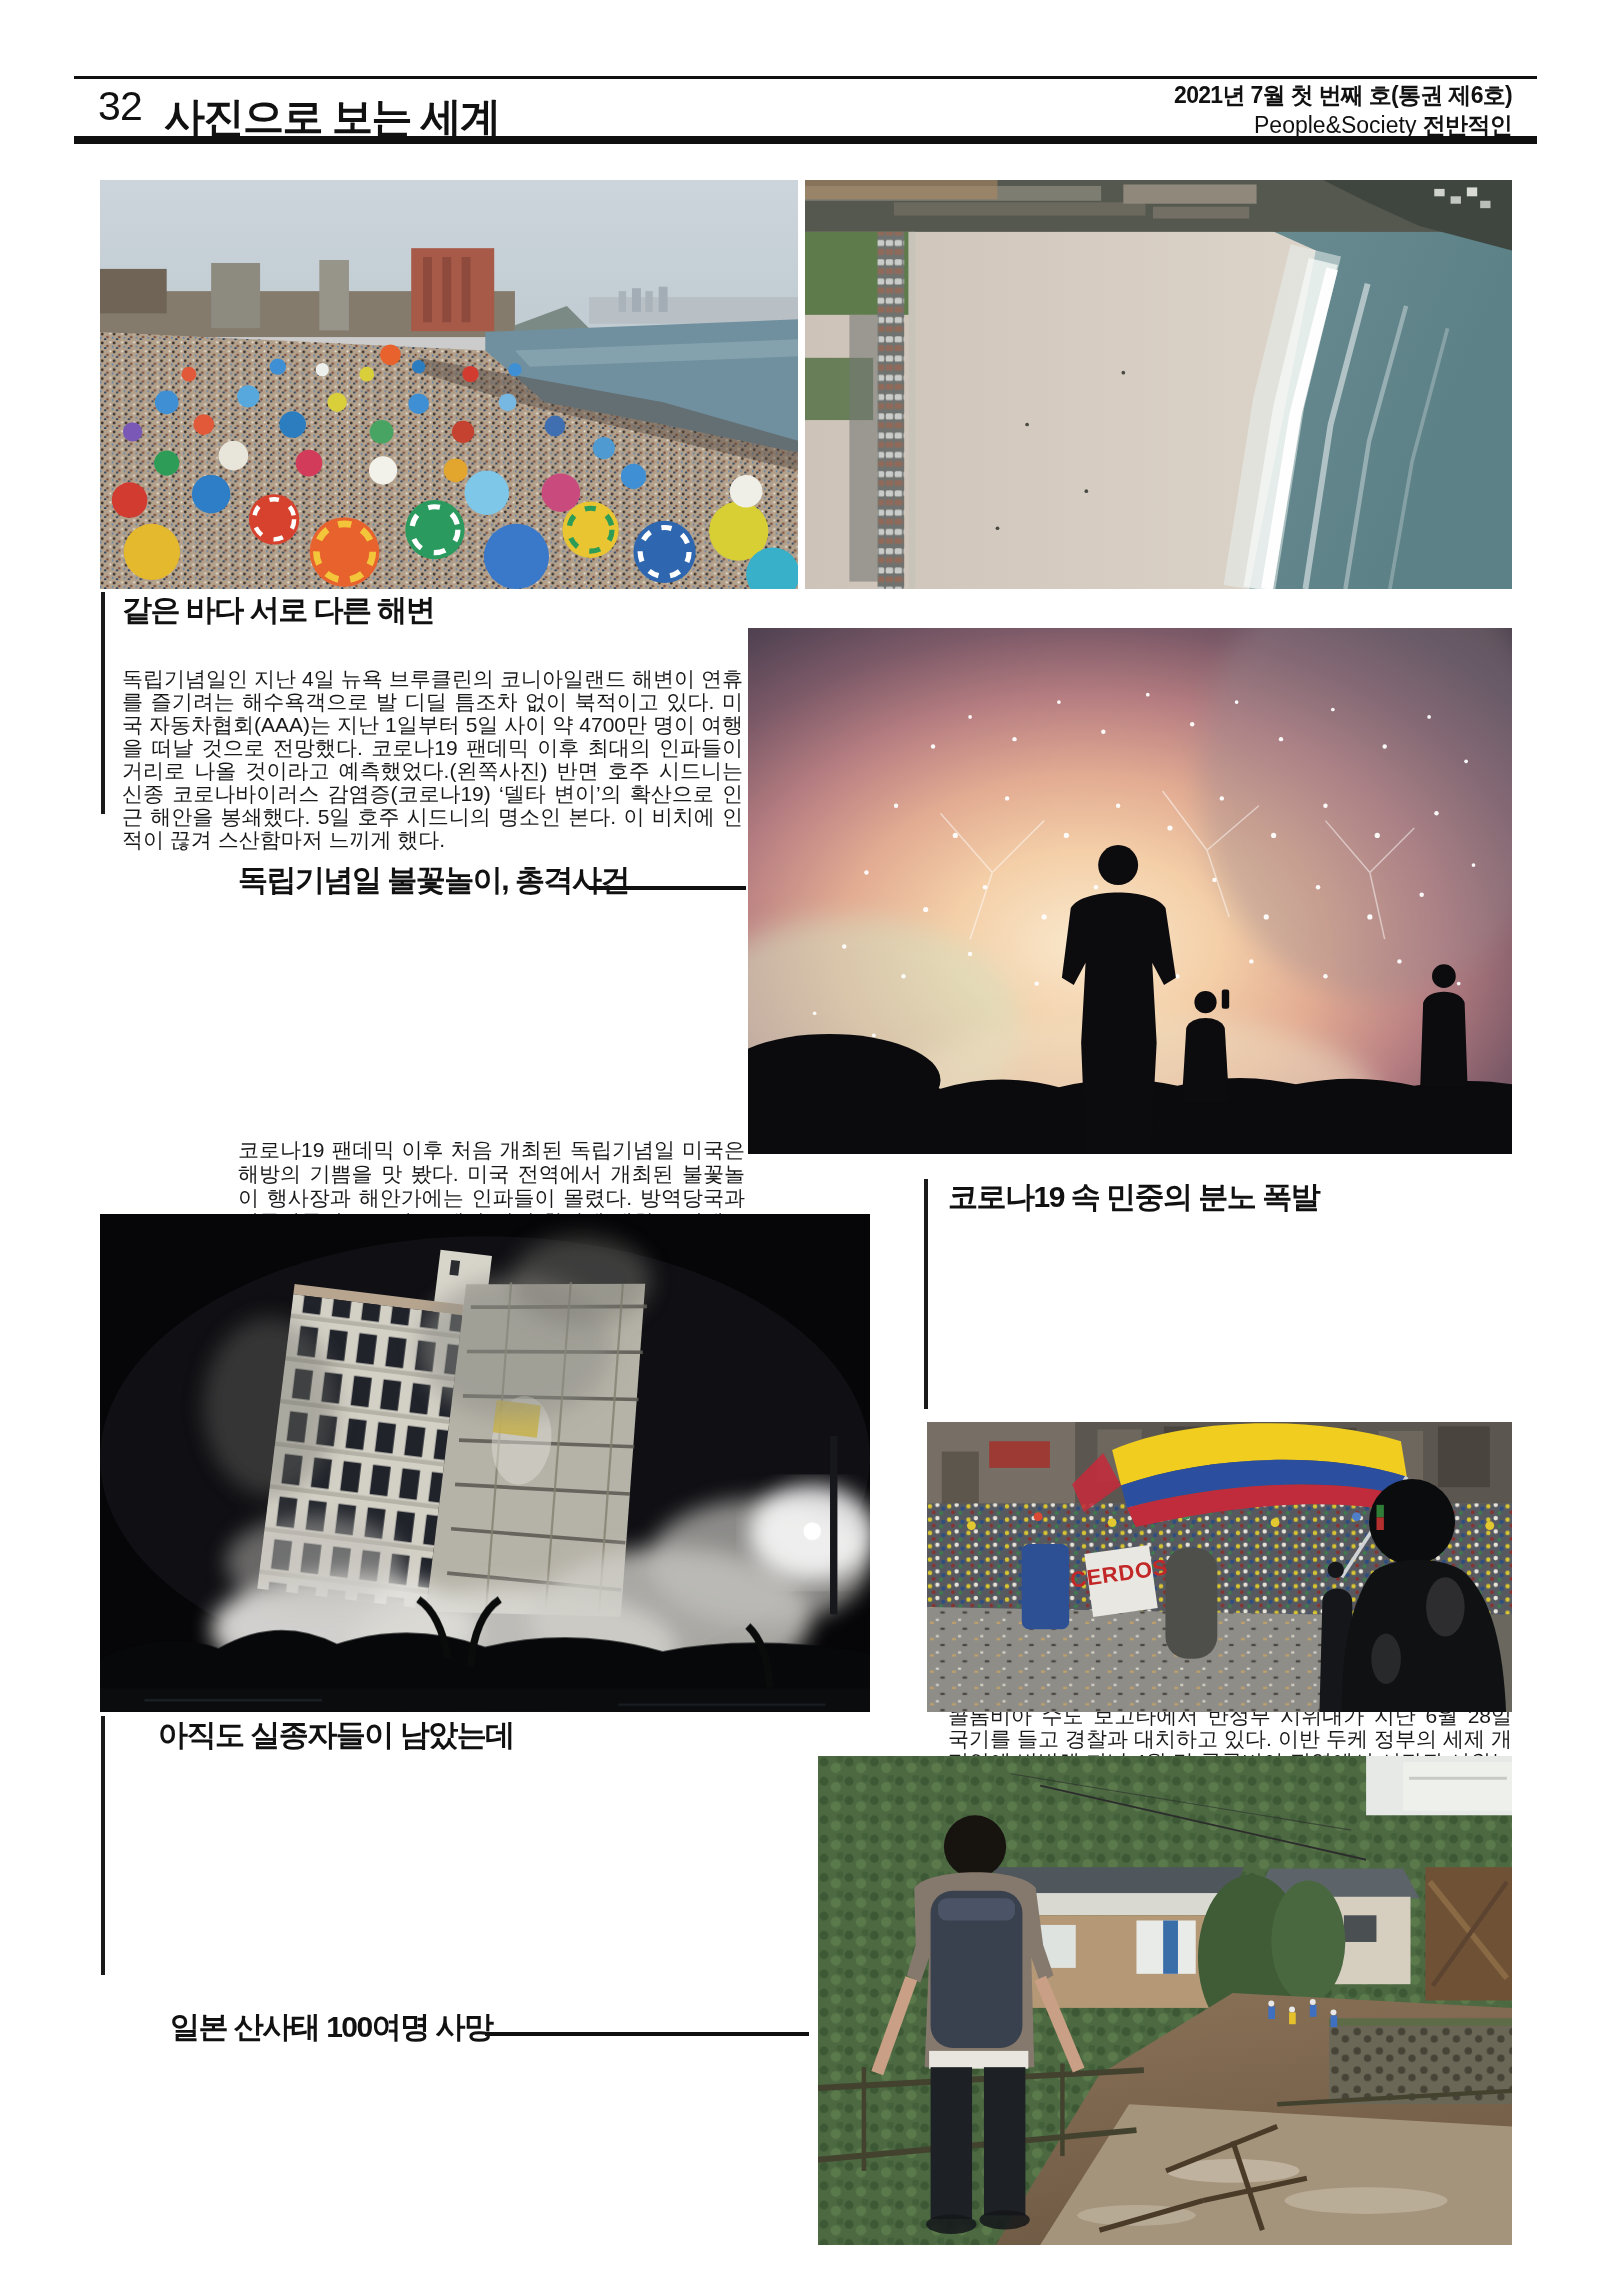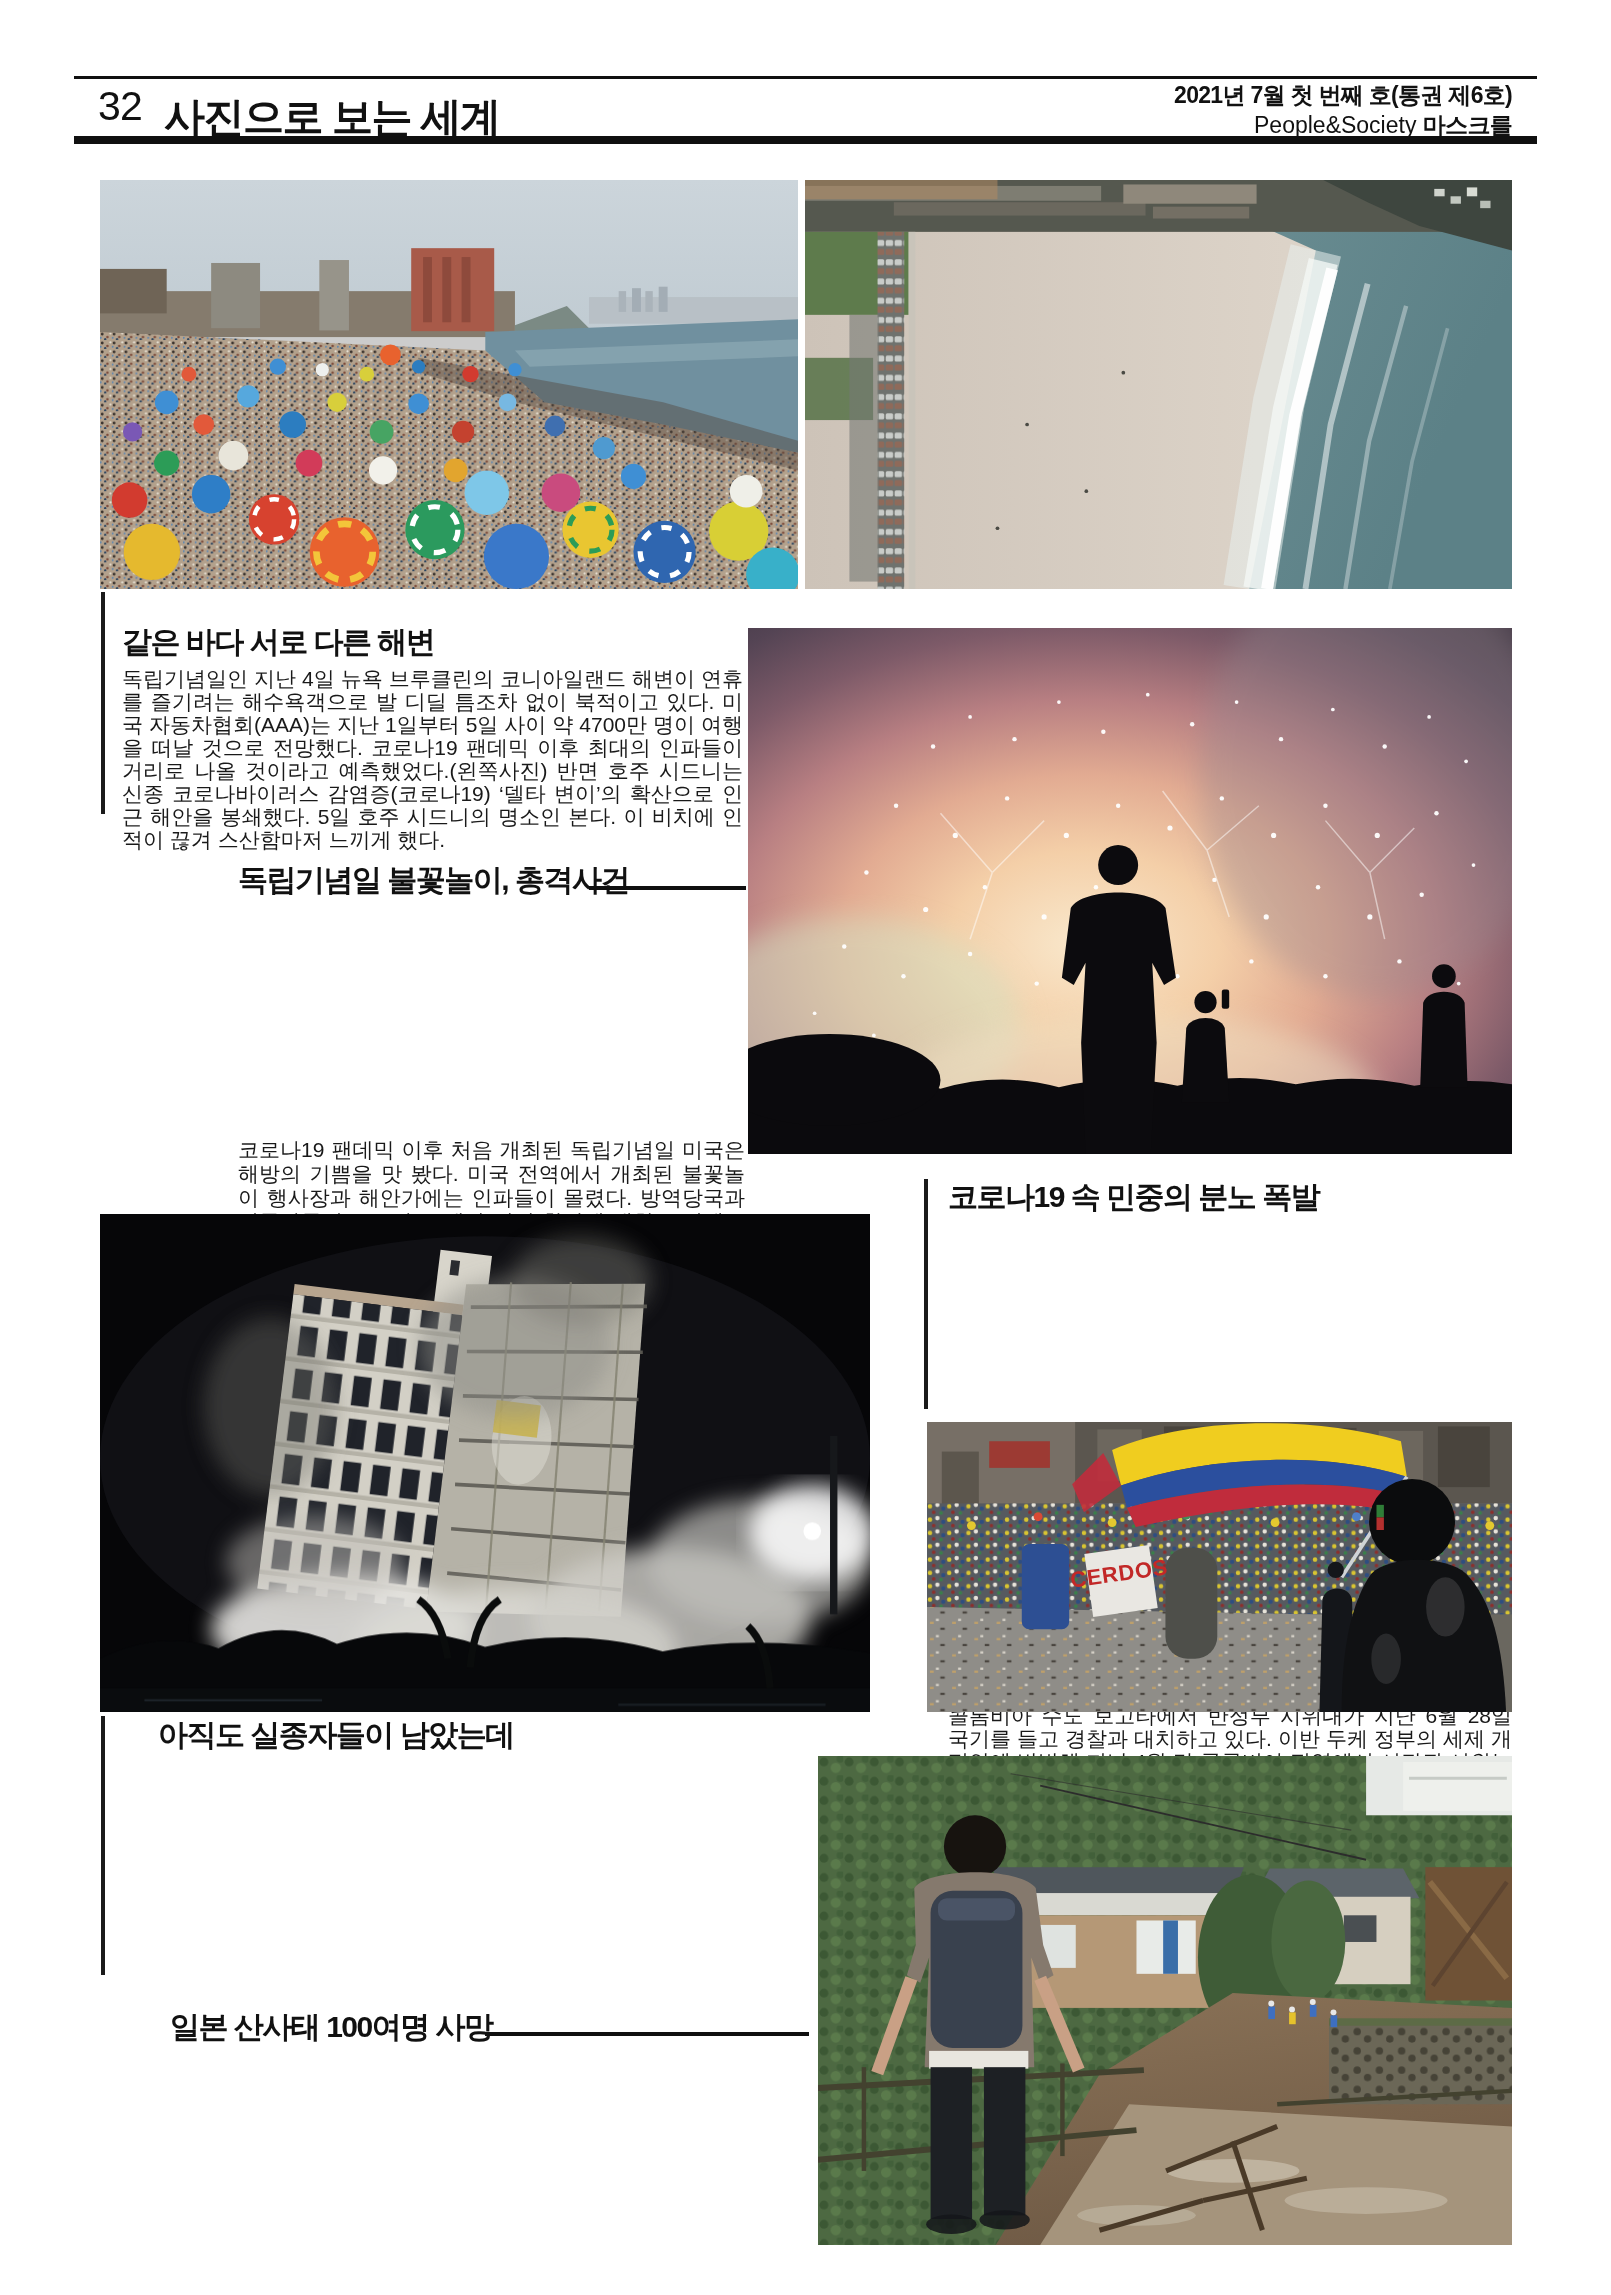--- a/index.html
+++ b/index.html
@@ -39,7 +39,7 @@
   <div class="abs issue-line" style="right:99px;top:80px;">2021년 7월 첫 번째 호(통권 제6호)</div>
   <div class="abs brand-line" style="right:99px;top:110px;">
     <span class="brand-en">People&amp;Society</span>
-    <span class="brand-ko">마스크를</span>
+    <span class="brand-ko">전반적인</span>
   </div>
   <div class="abs rule-h" style="left:74px;top:136px;width:1463px;height:8.1px;"></div>
 

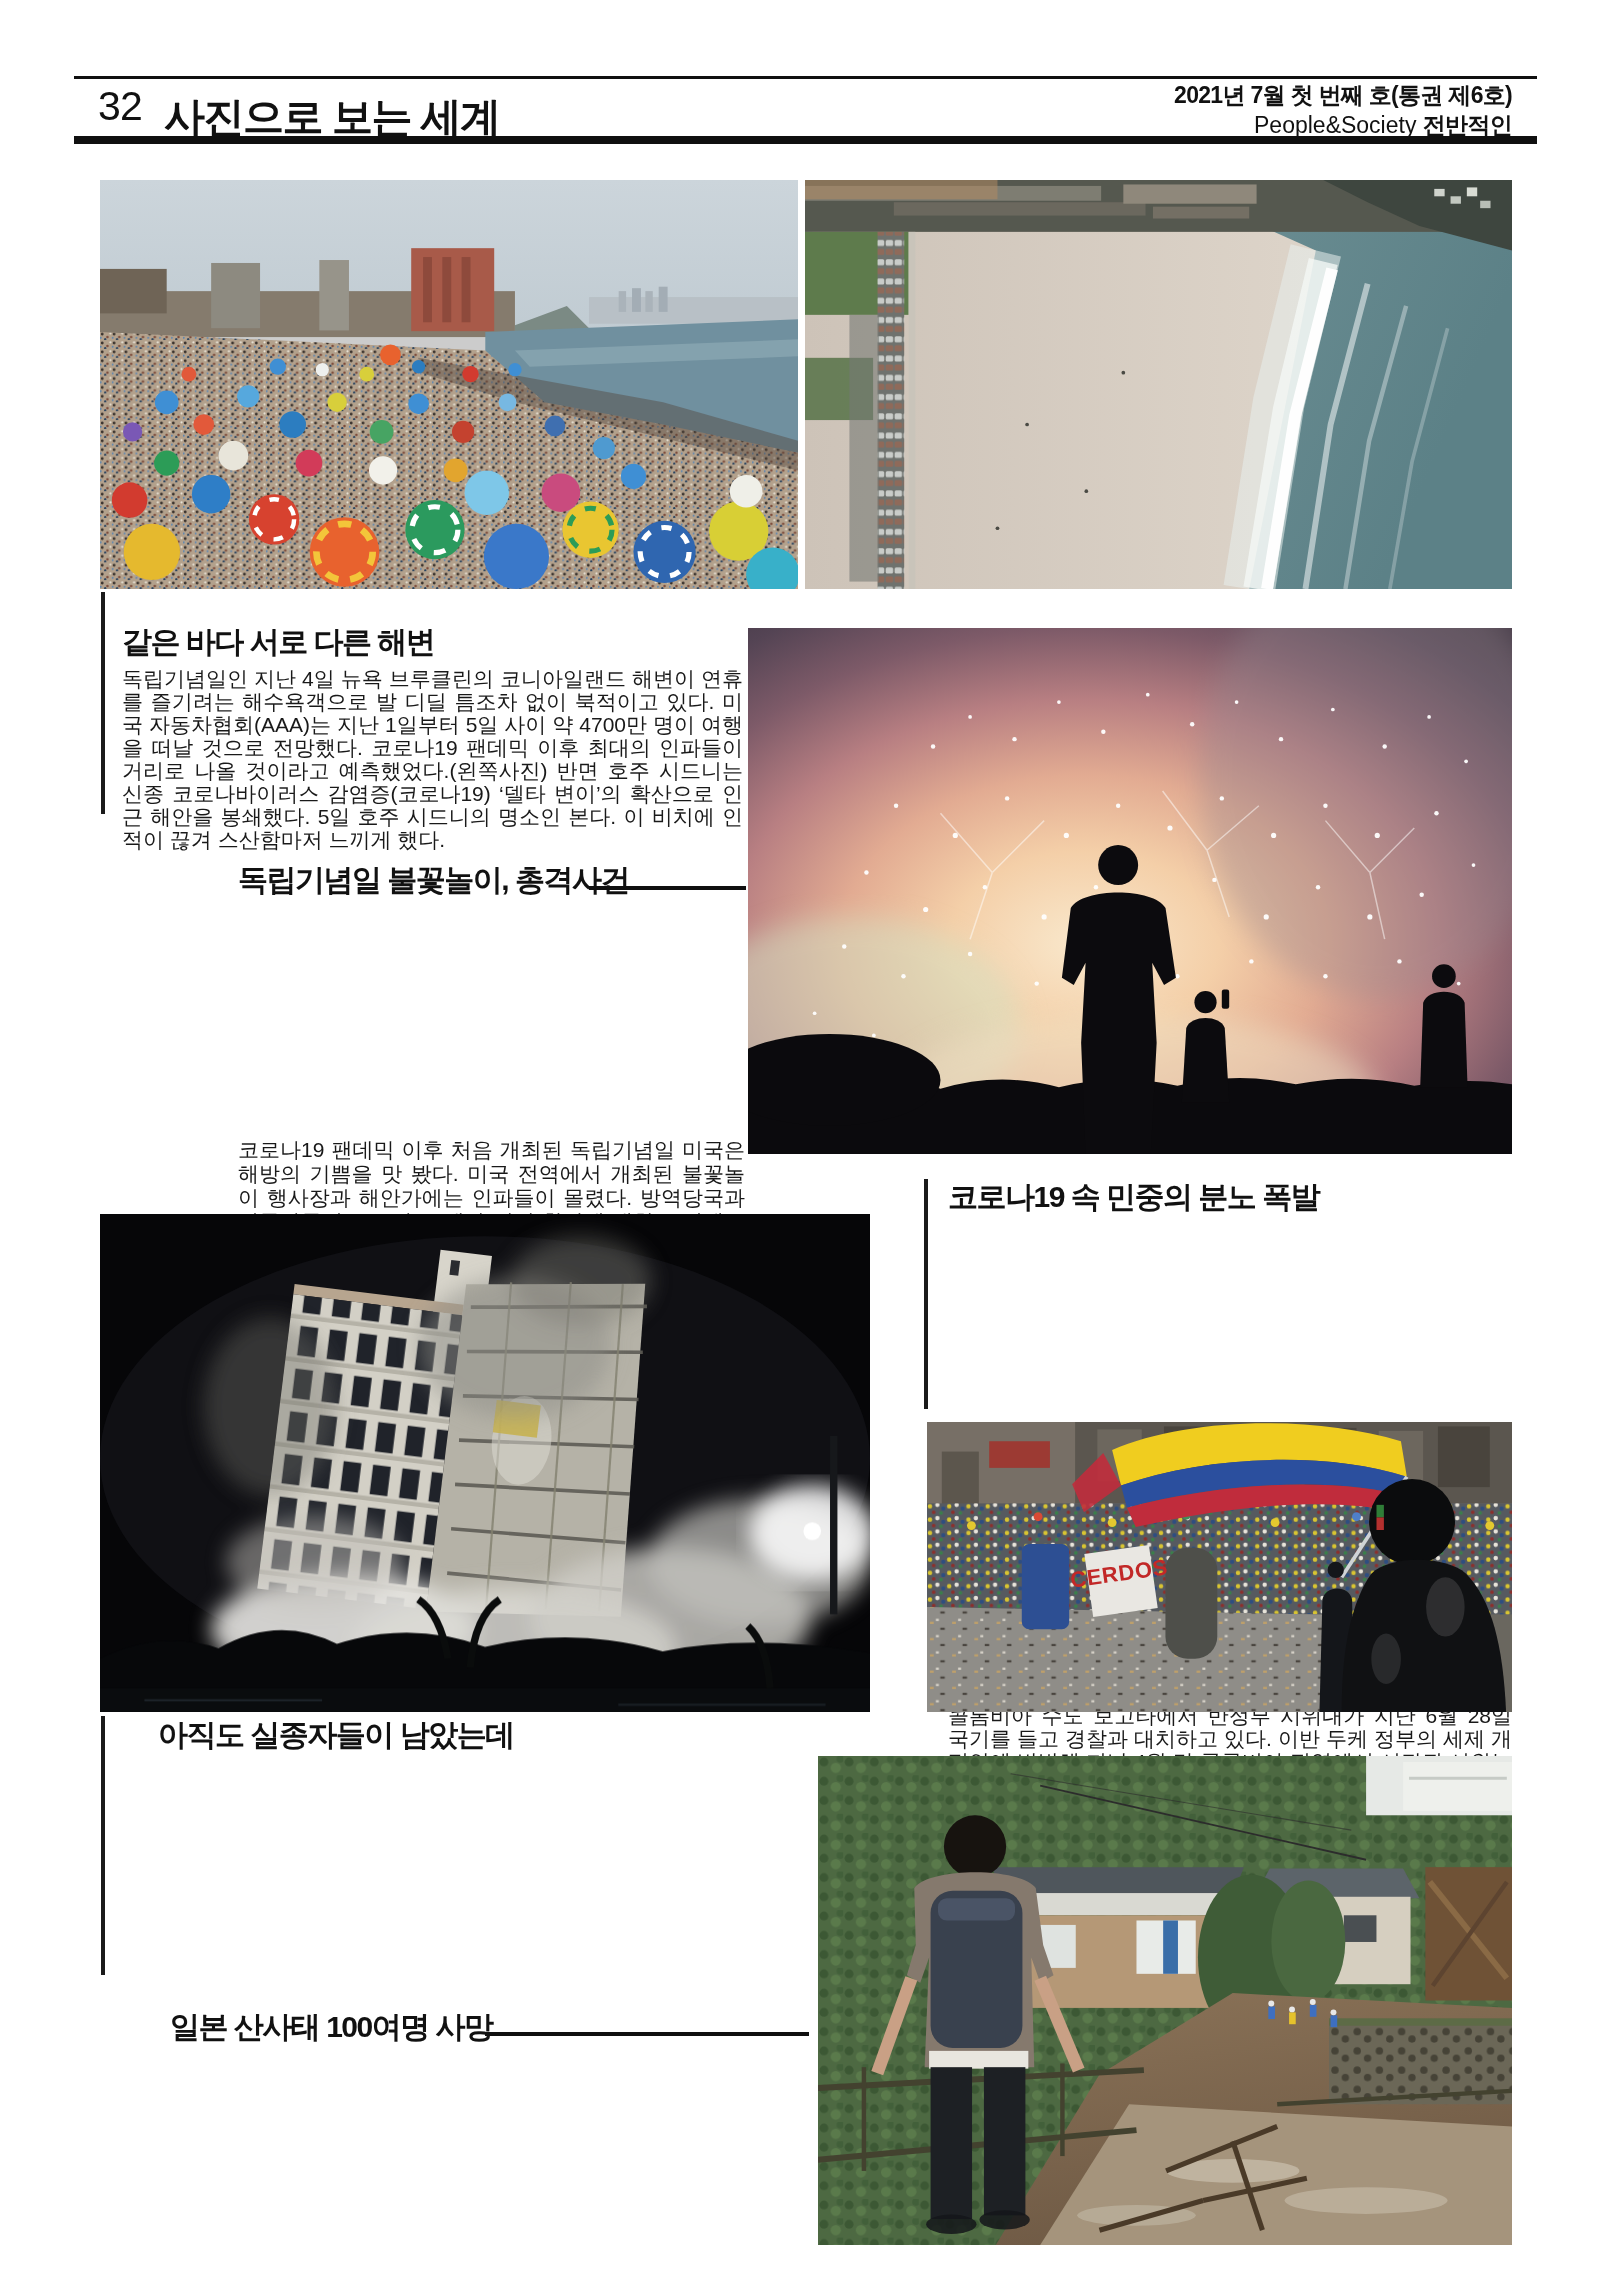--- a/index.html
+++ b/index.html
@@ -178,7 +178,7 @@
   </div>
 
   <div class="abs rule-v" style="left:101px;top:592px;width:3.7px;height:222px;"></div>
-  <div class="abs art-title" style="left:122px;top:622px;">같은 바다 서로 다른 해변</div>
+  <div class="abs art-title" style="left:122px;top:590px;">같은 바다 서로 다른 해변</div>
   <div class="abs art-body body-a1" style="left:122px;top:631px;width:621px;height:185px;">
     <span>독립기념일인 지난 4일 뉴욕 브루클린의 코니아일랜드 해변이 연휴를 즐기려는 해수욕객으로 발 디딜 틈조차 없이 북적이고 있다. 미국 자동차협회(AAA)는 지난 1일부터 5일 사이 약 4700만 명이 여행을 떠날 것으로 전망했다. 코로나19 팬데믹 이후 최대의 인파들이 거리로 나올 것이라고 예측했었다.(왼쪽사진) 반면 호주 시드니는 신종 코로나바이러스 감염증(코로나19) ‘델타 변이’의 확산으로 인근 해안을 봉쇄했다. 5일 호주 시드니의 명소인 본다. 이 비치에 인적이 끊겨 스산함마저 느끼게 했다.</span>
   </div>

